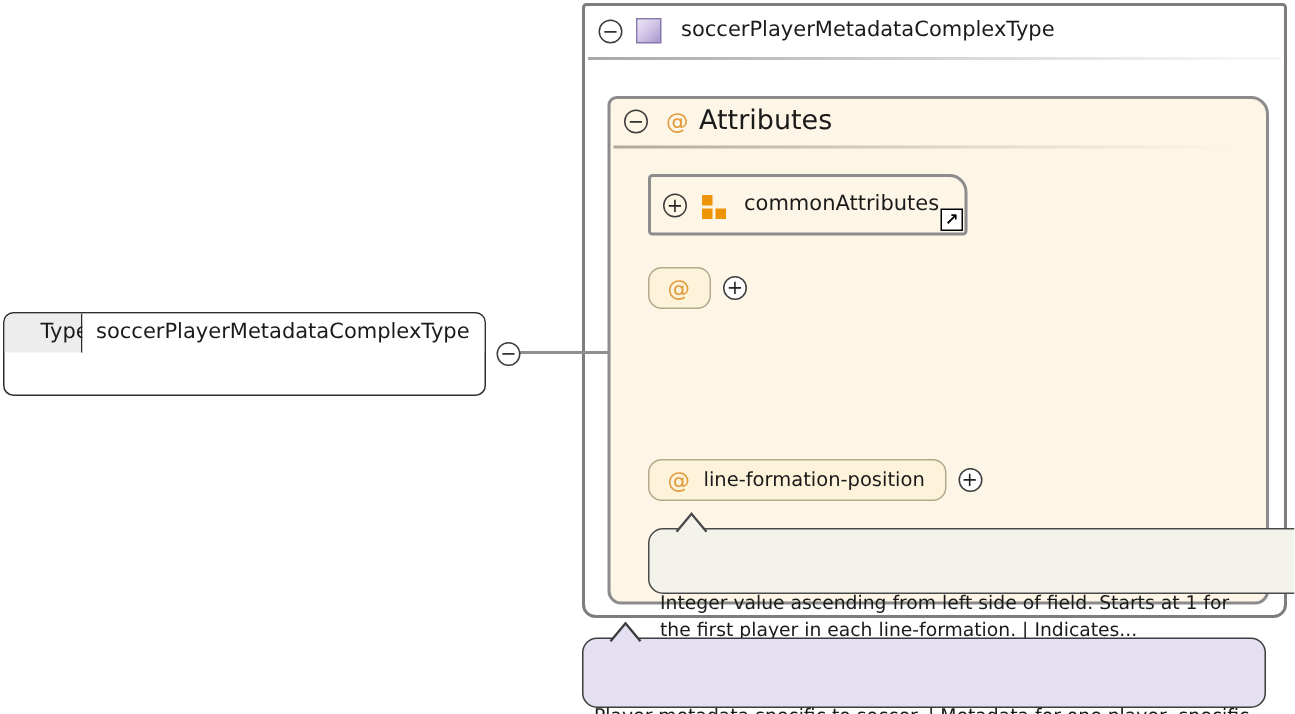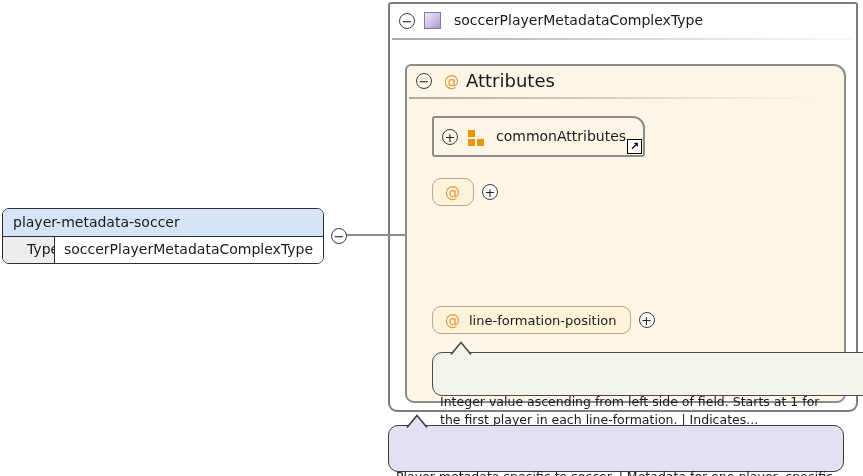--- a/index.html
+++ b/index.html
@@ -118,7 +118,6 @@
 <div class="stage">
 
   <div class="elem-box">
-    <div class="elem-header">player-metadata-soccer</div>
     <div class="elem-row">
       <div class="elem-type-label">Type</div>
       <div class="elem-type-value">soccerPlayerMetadataComplexType</div>

